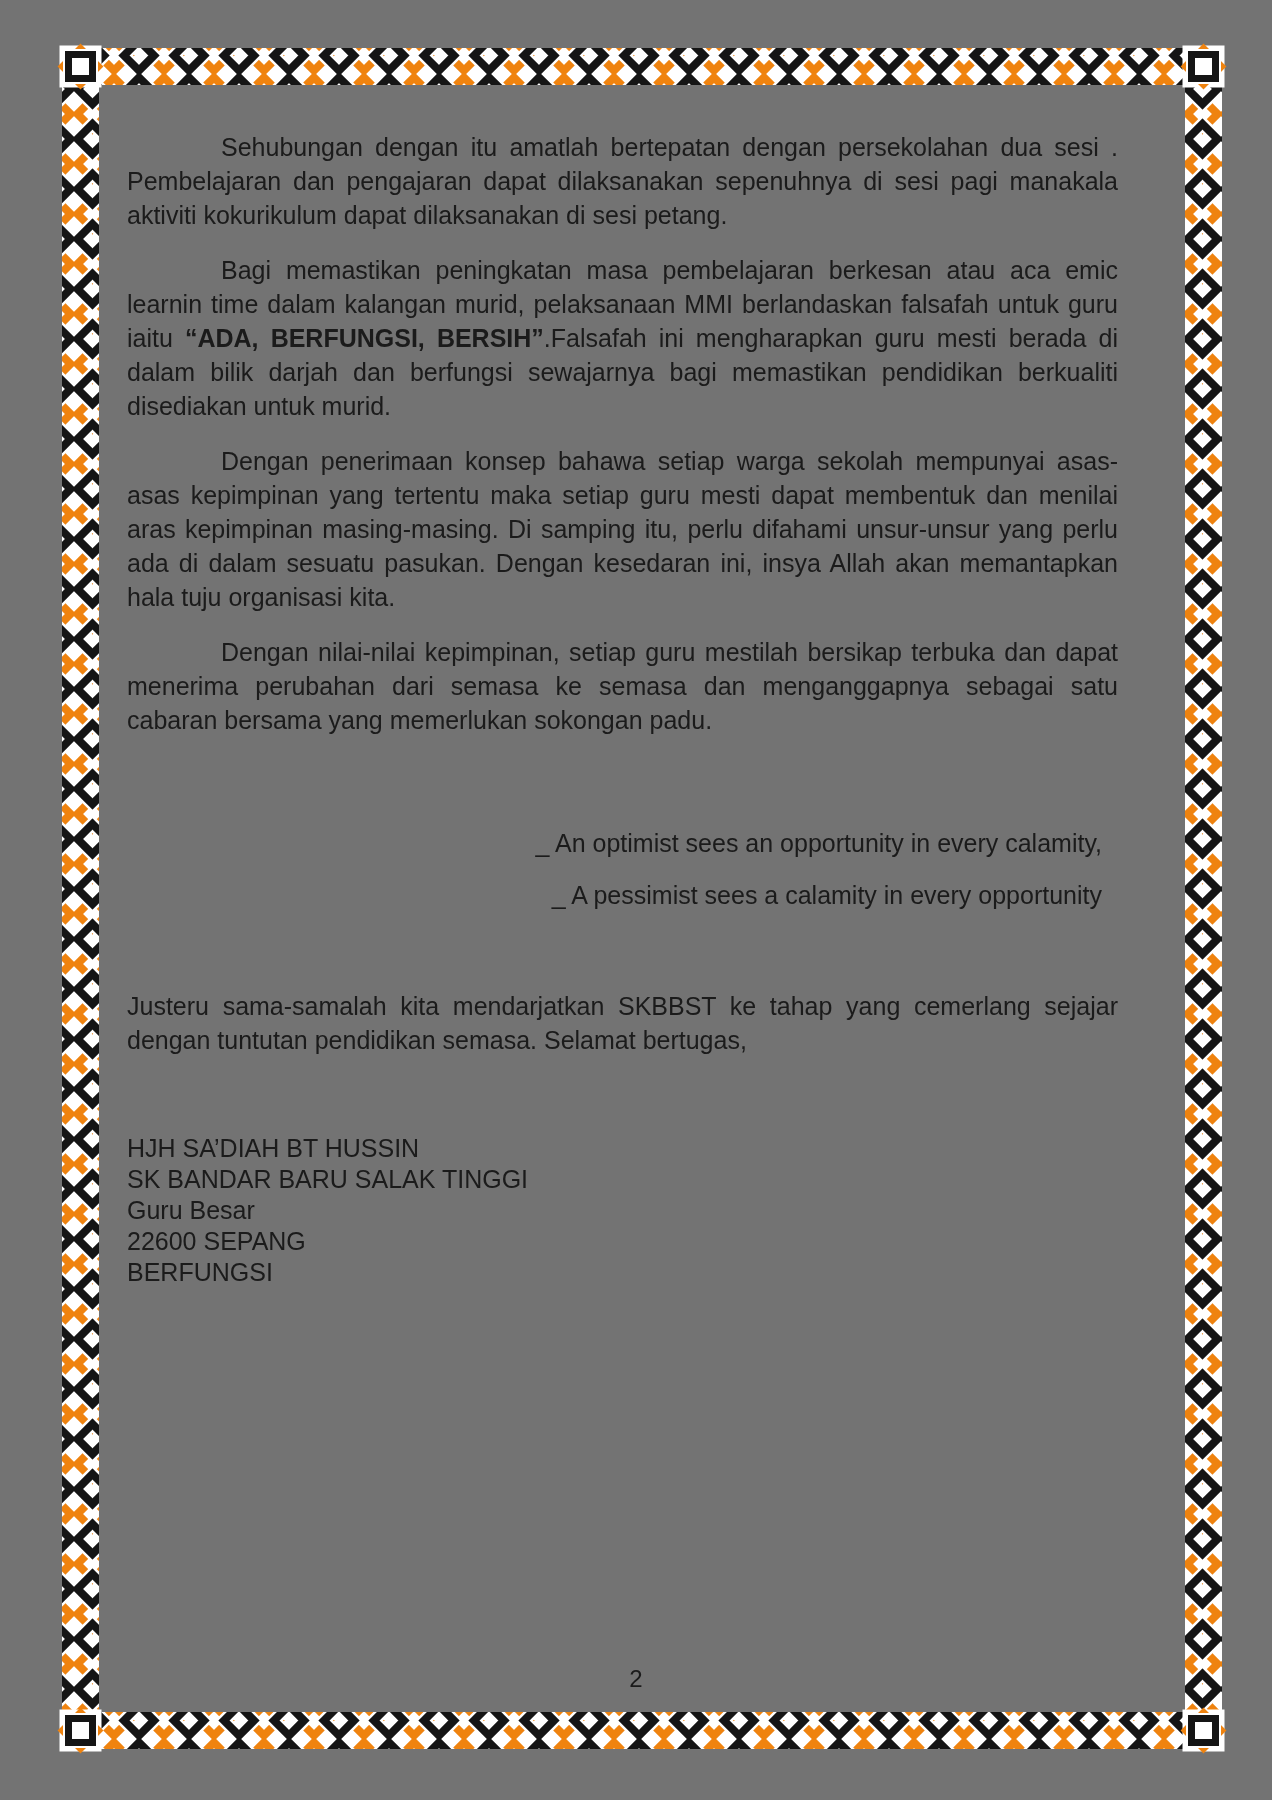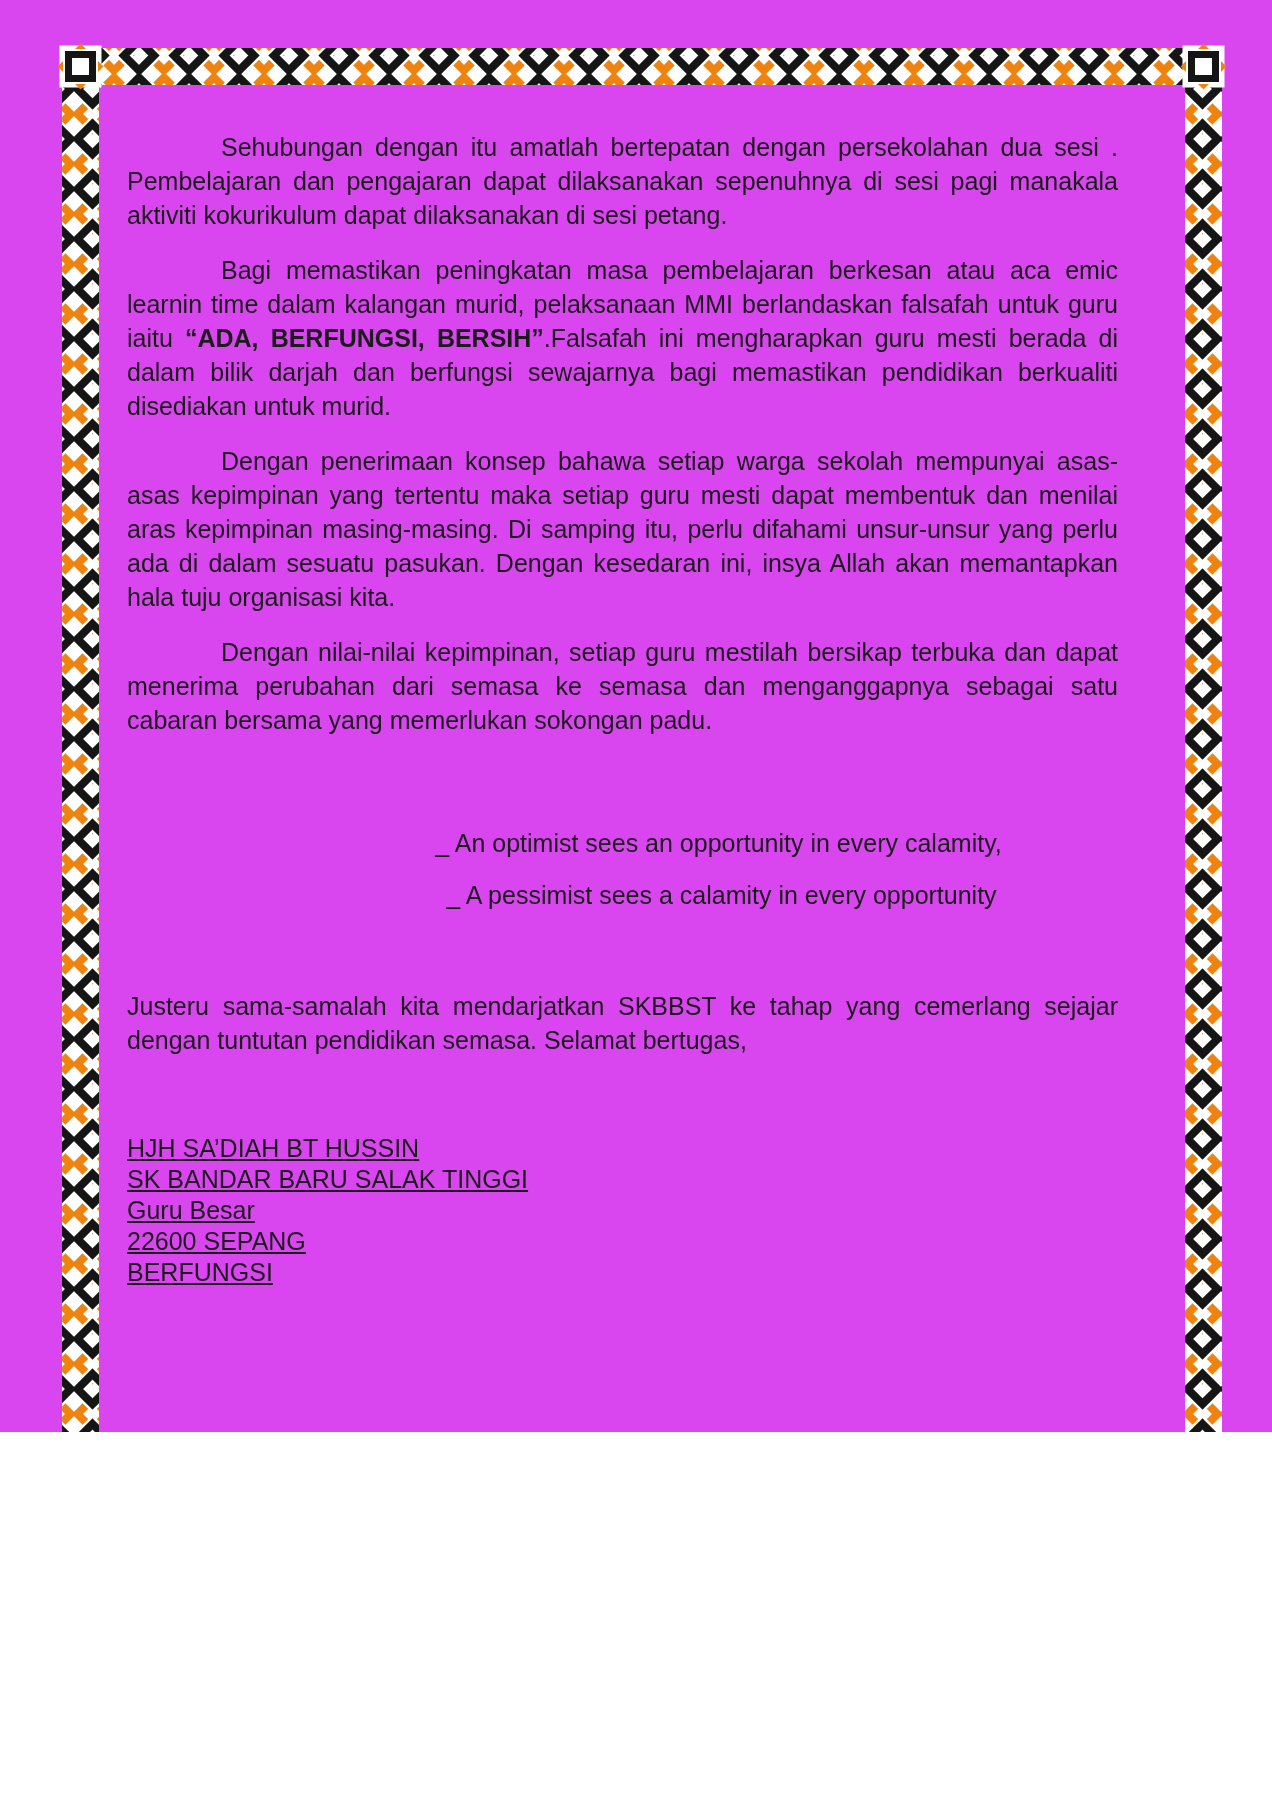--- a/index.html
+++ b/index.html
@@ -10,8 +10,8 @@
   .page {
     position: relative;
     width: 1272px;
-    height: 1432px;
-    background: #d946ef;
+    height: 1800px;
+    background: #737373;
     overflow: hidden;
     font-family: "Liberation Sans", "DejaVu Sans", sans-serif;
     color: #1b1b1b;

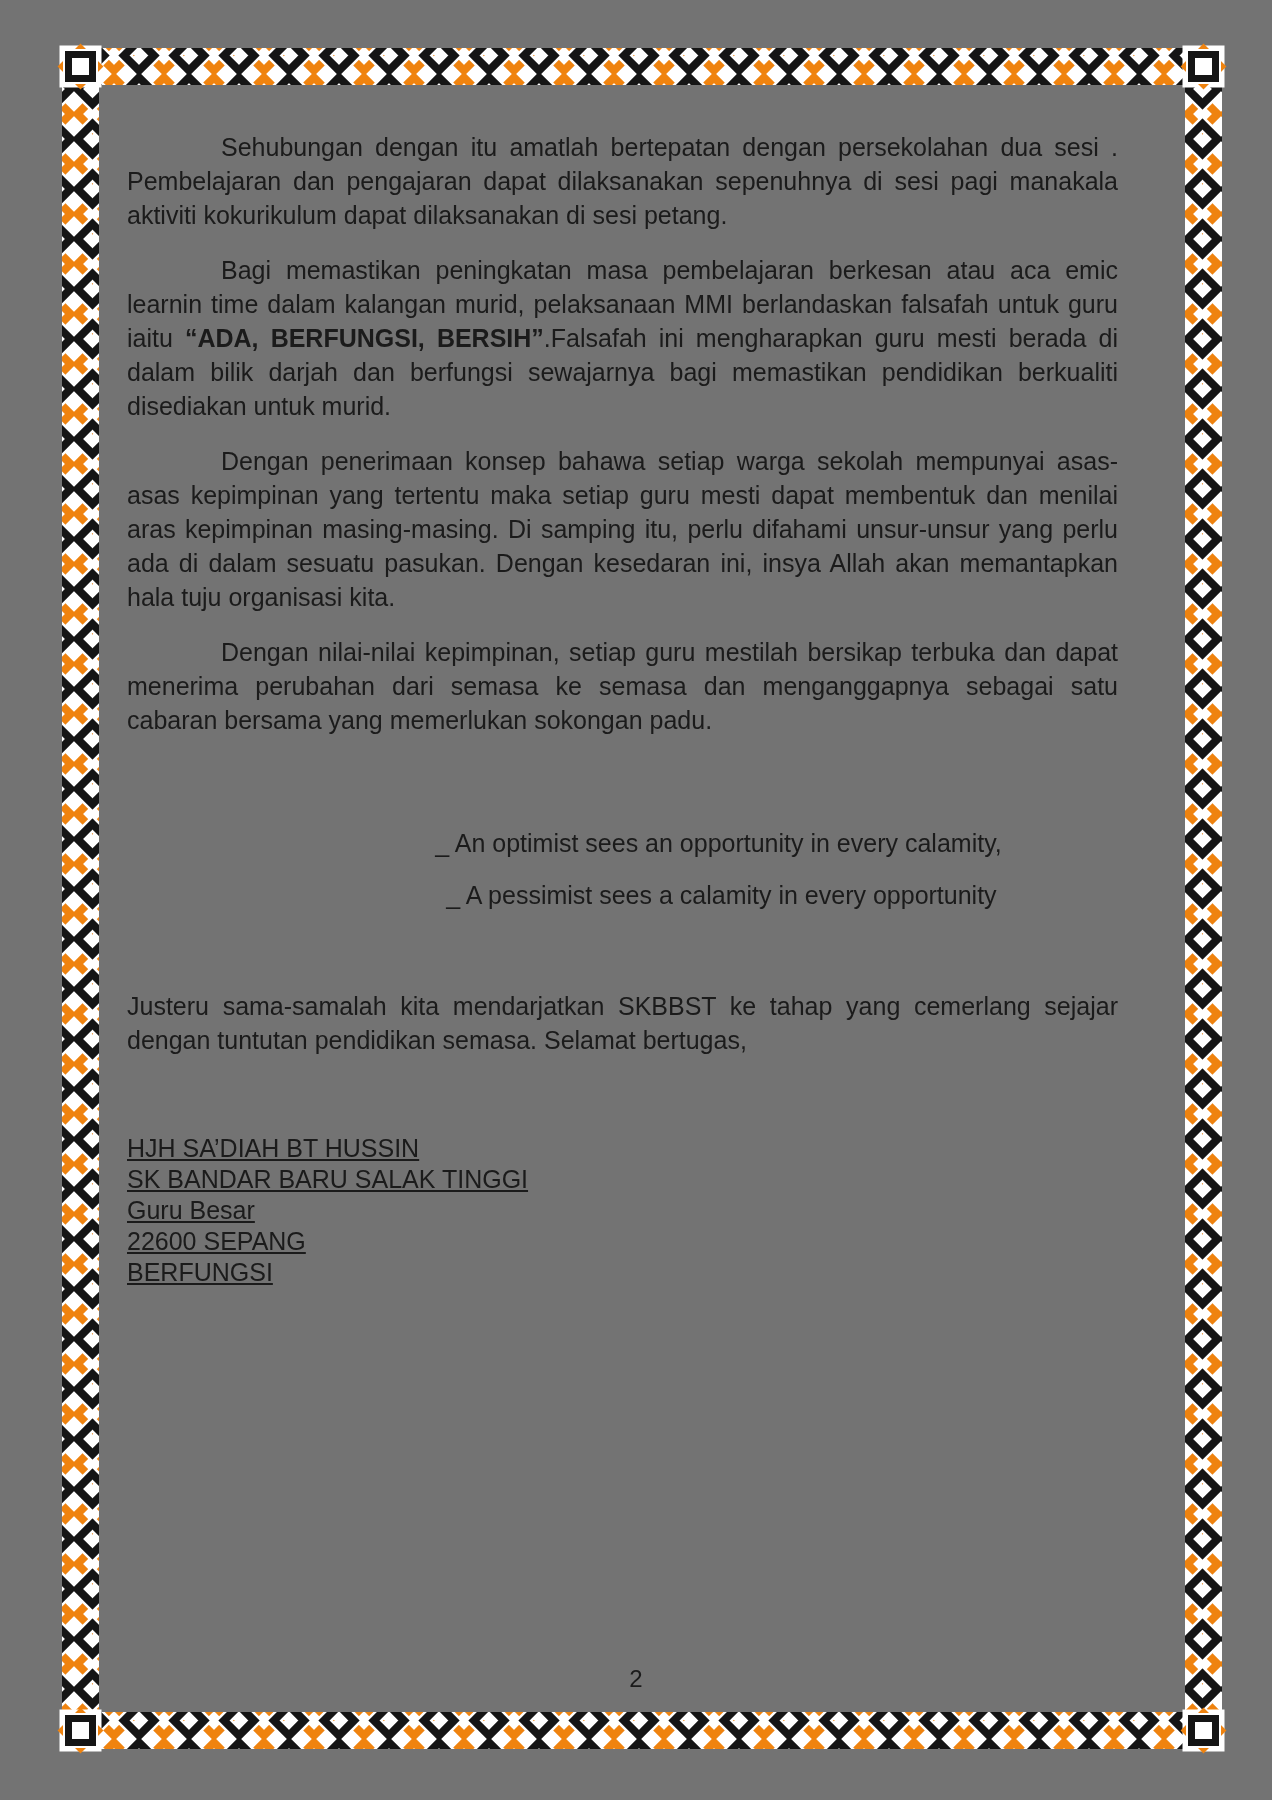--- a/index.html
+++ b/index.html
@@ -40,7 +40,7 @@
   .bold { font-weight: 700; }
   .quote-line {
     margin: 16px;
-    text-align: center;
+    text-align: right;
     white-space: nowrap;
   }
   .quote-1 { margin-top: 89px; padding-left: 192px; }

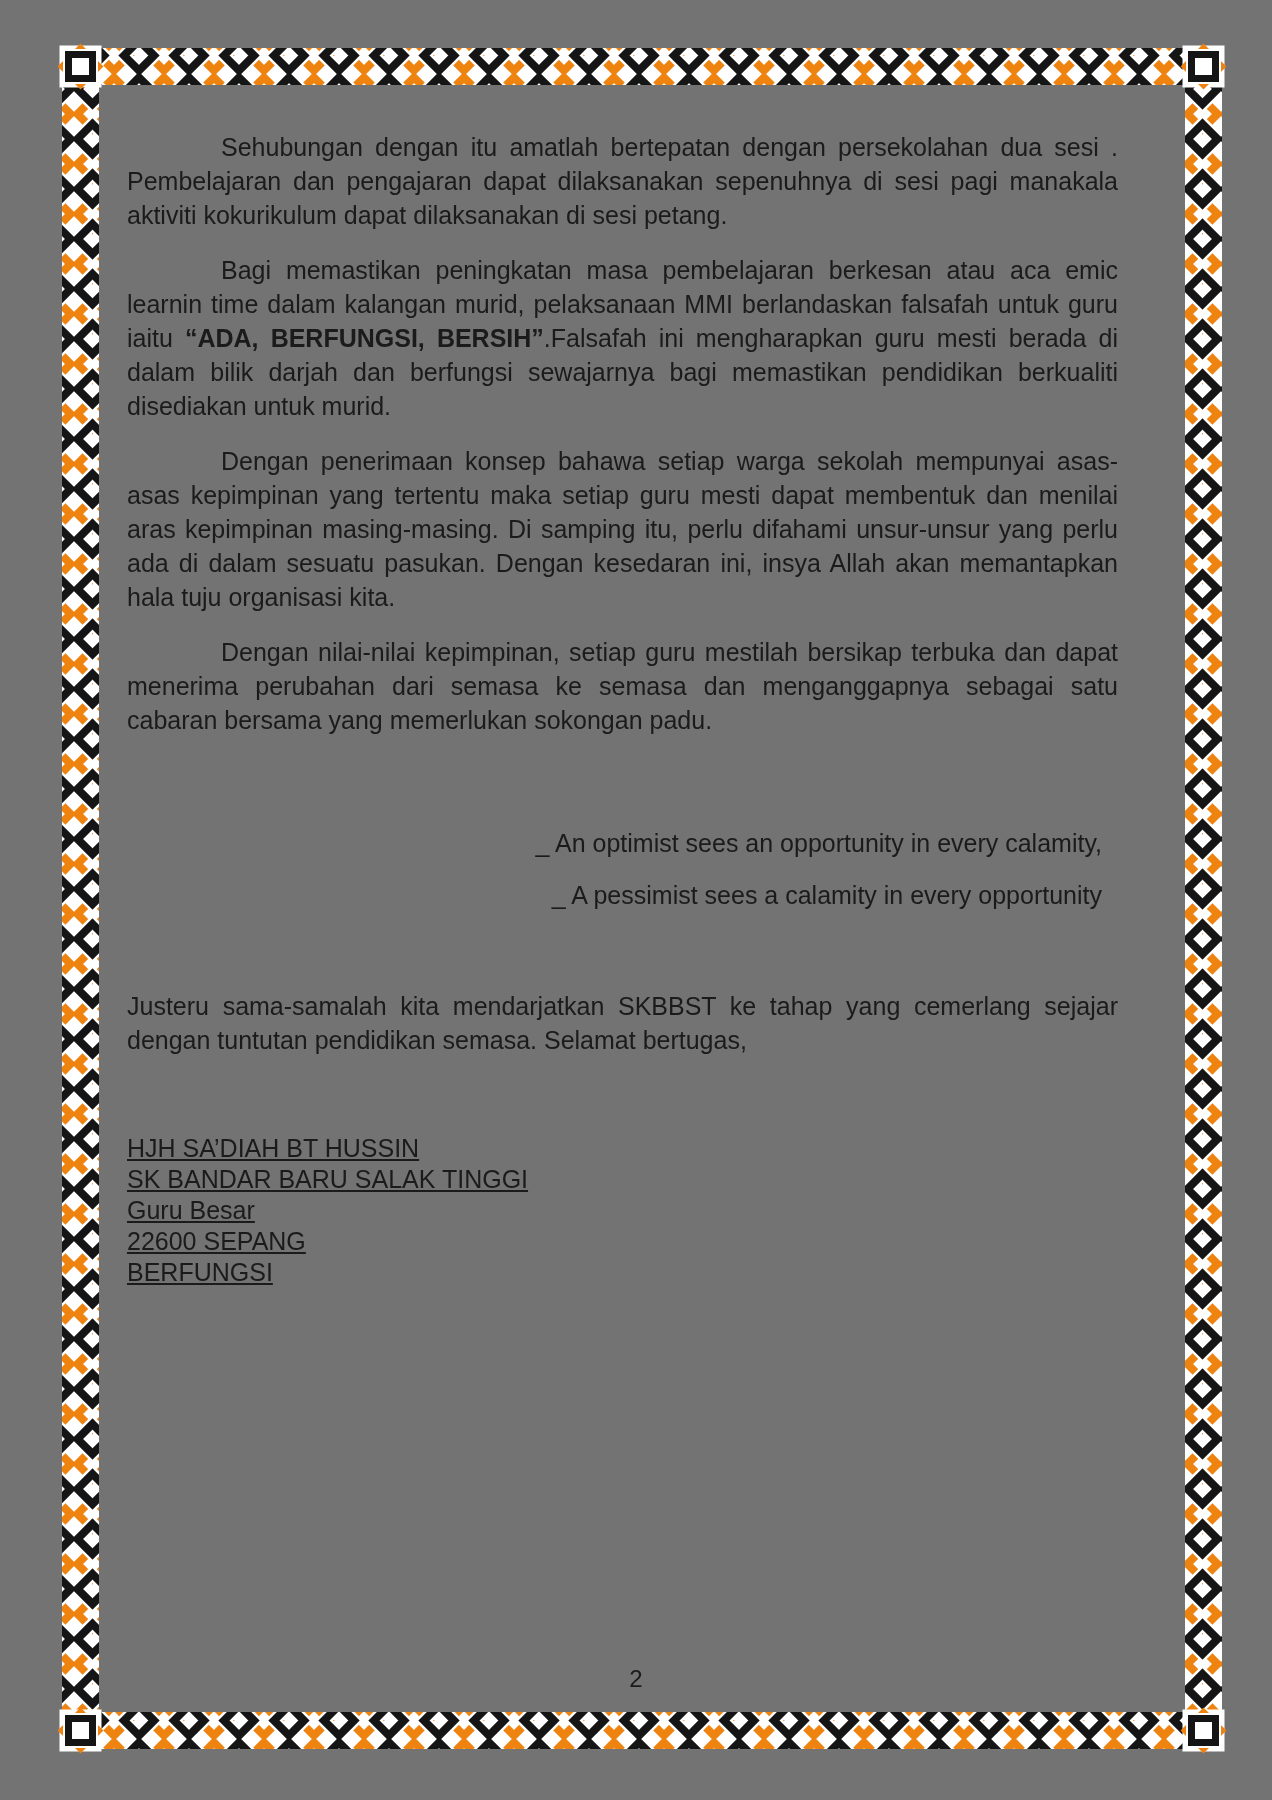--- a/index.html
+++ b/index.html
@@ -50,7 +50,6 @@
   .signature {
     margin-top: 76px;
     line-height: 31px;
-    text-decoration: underline;
   }
   .signature div { margin: 0; }
   .page-number {

